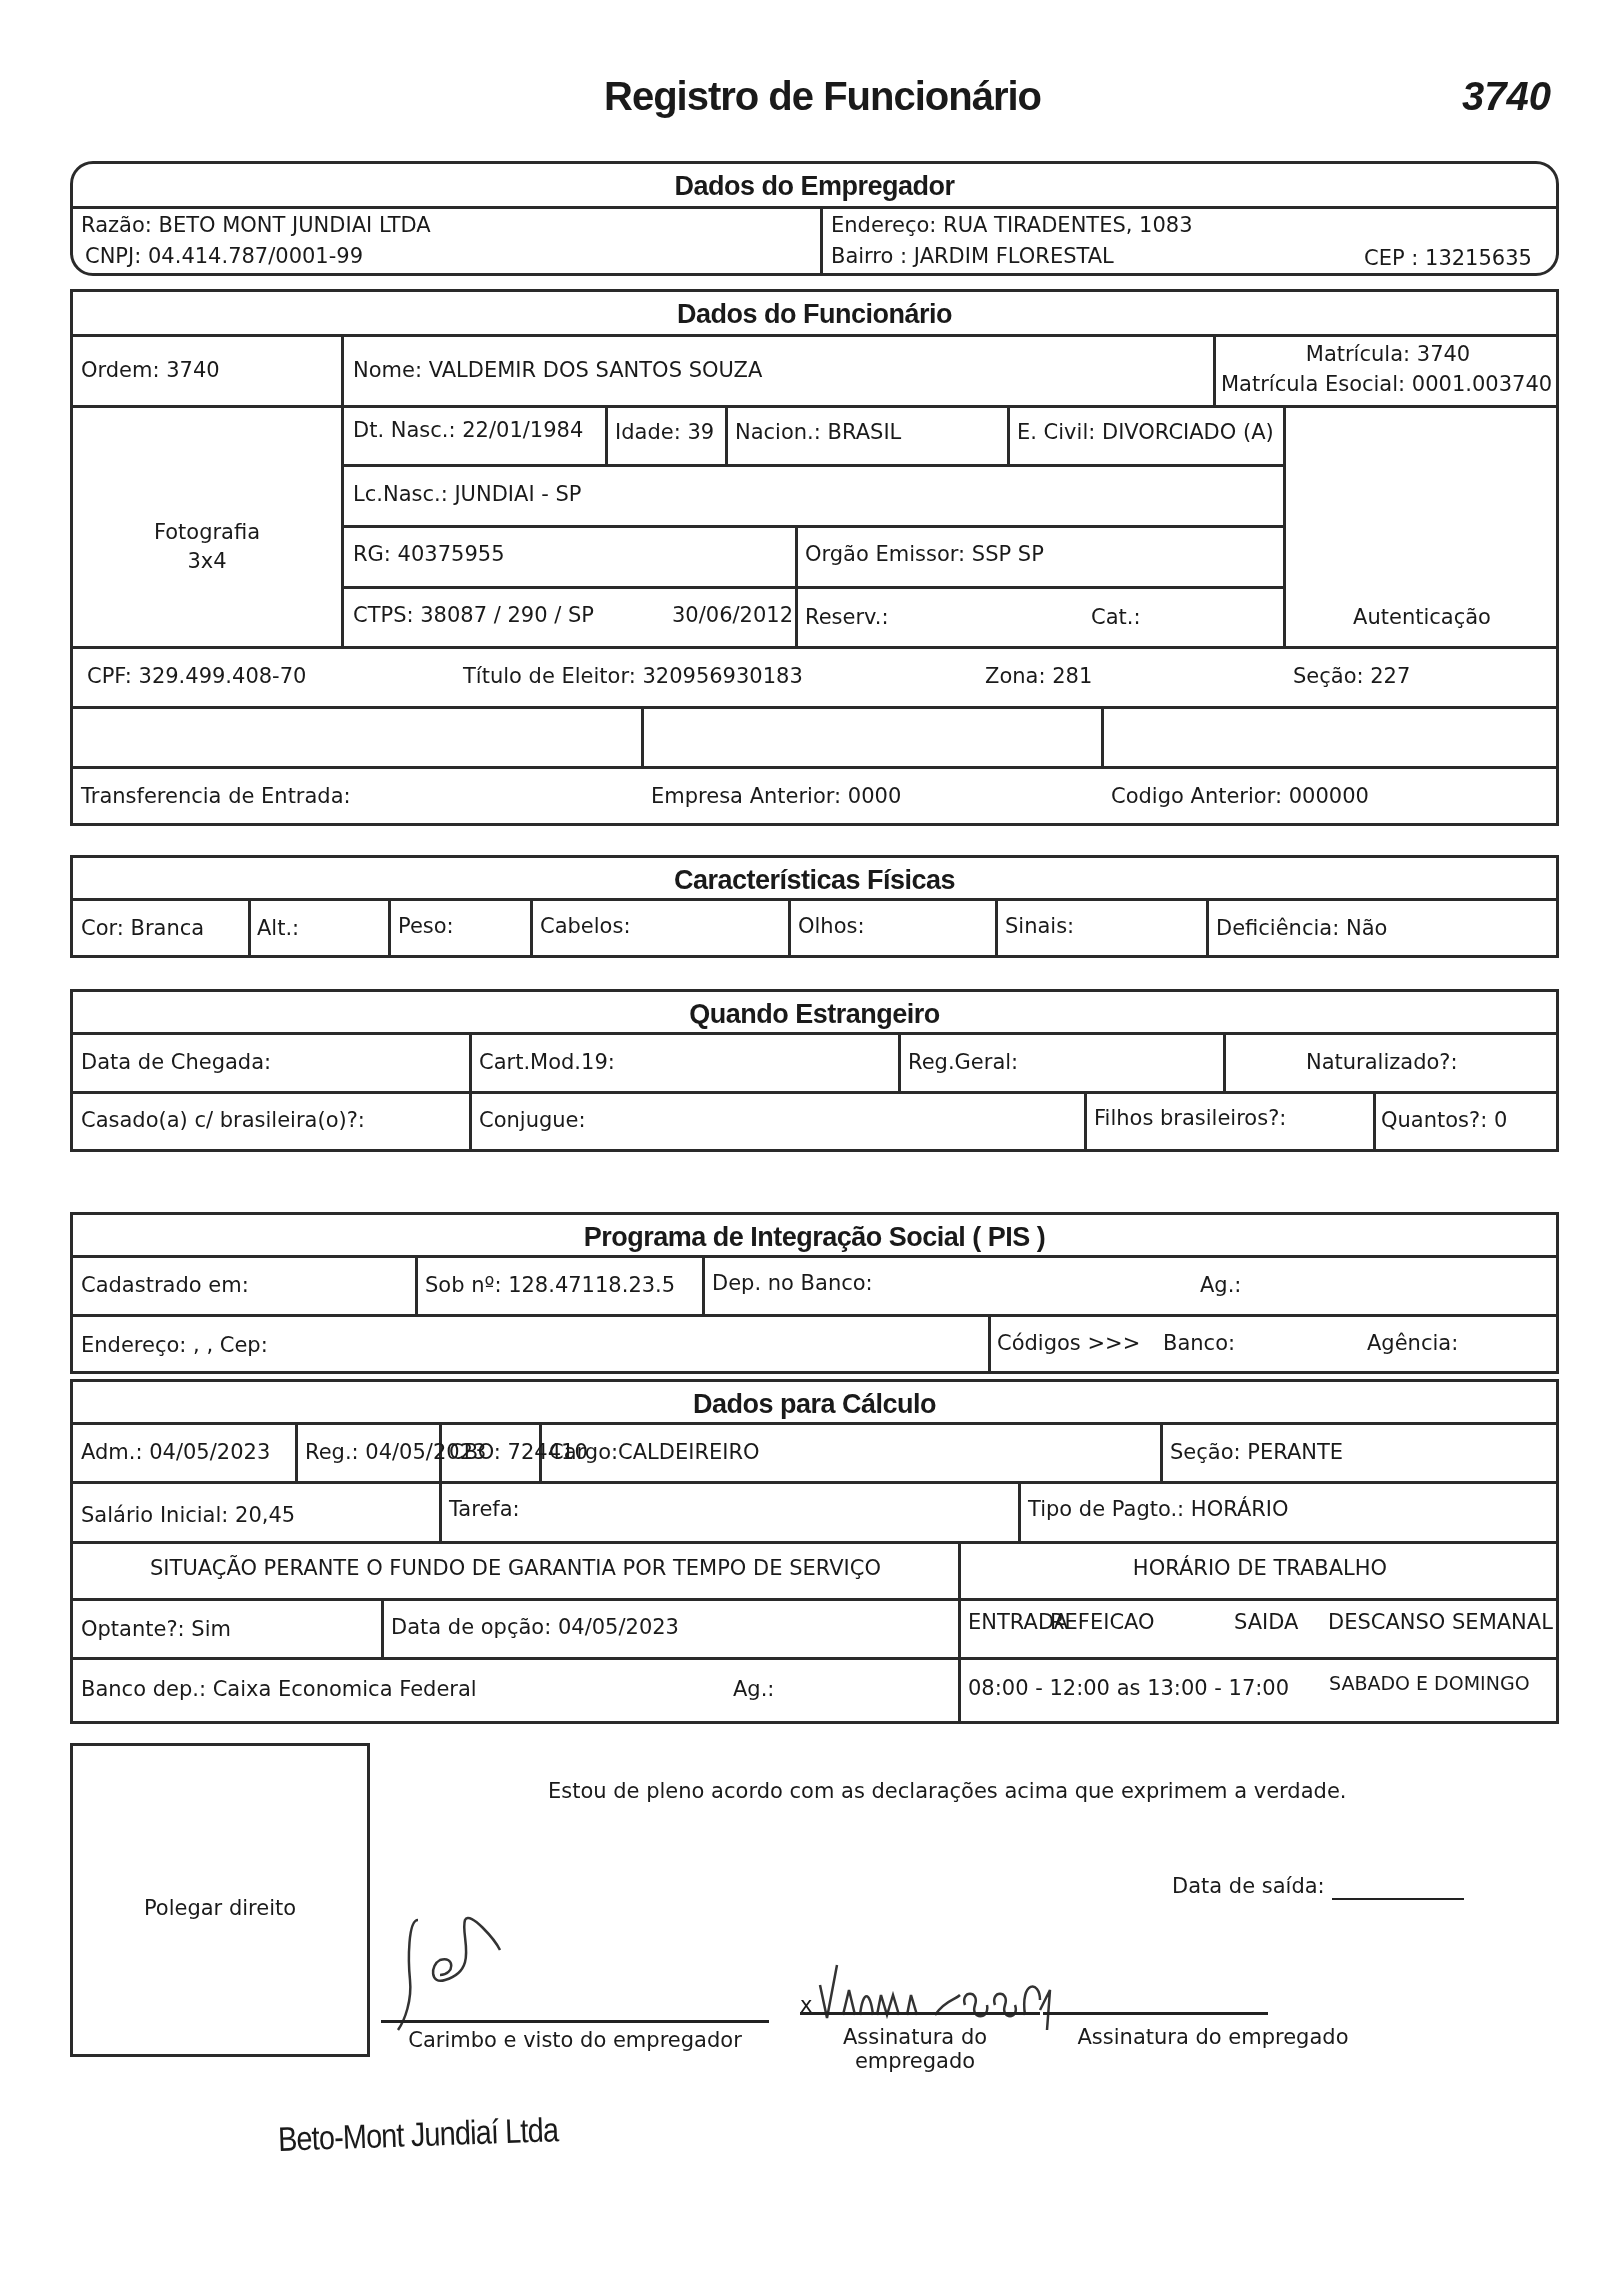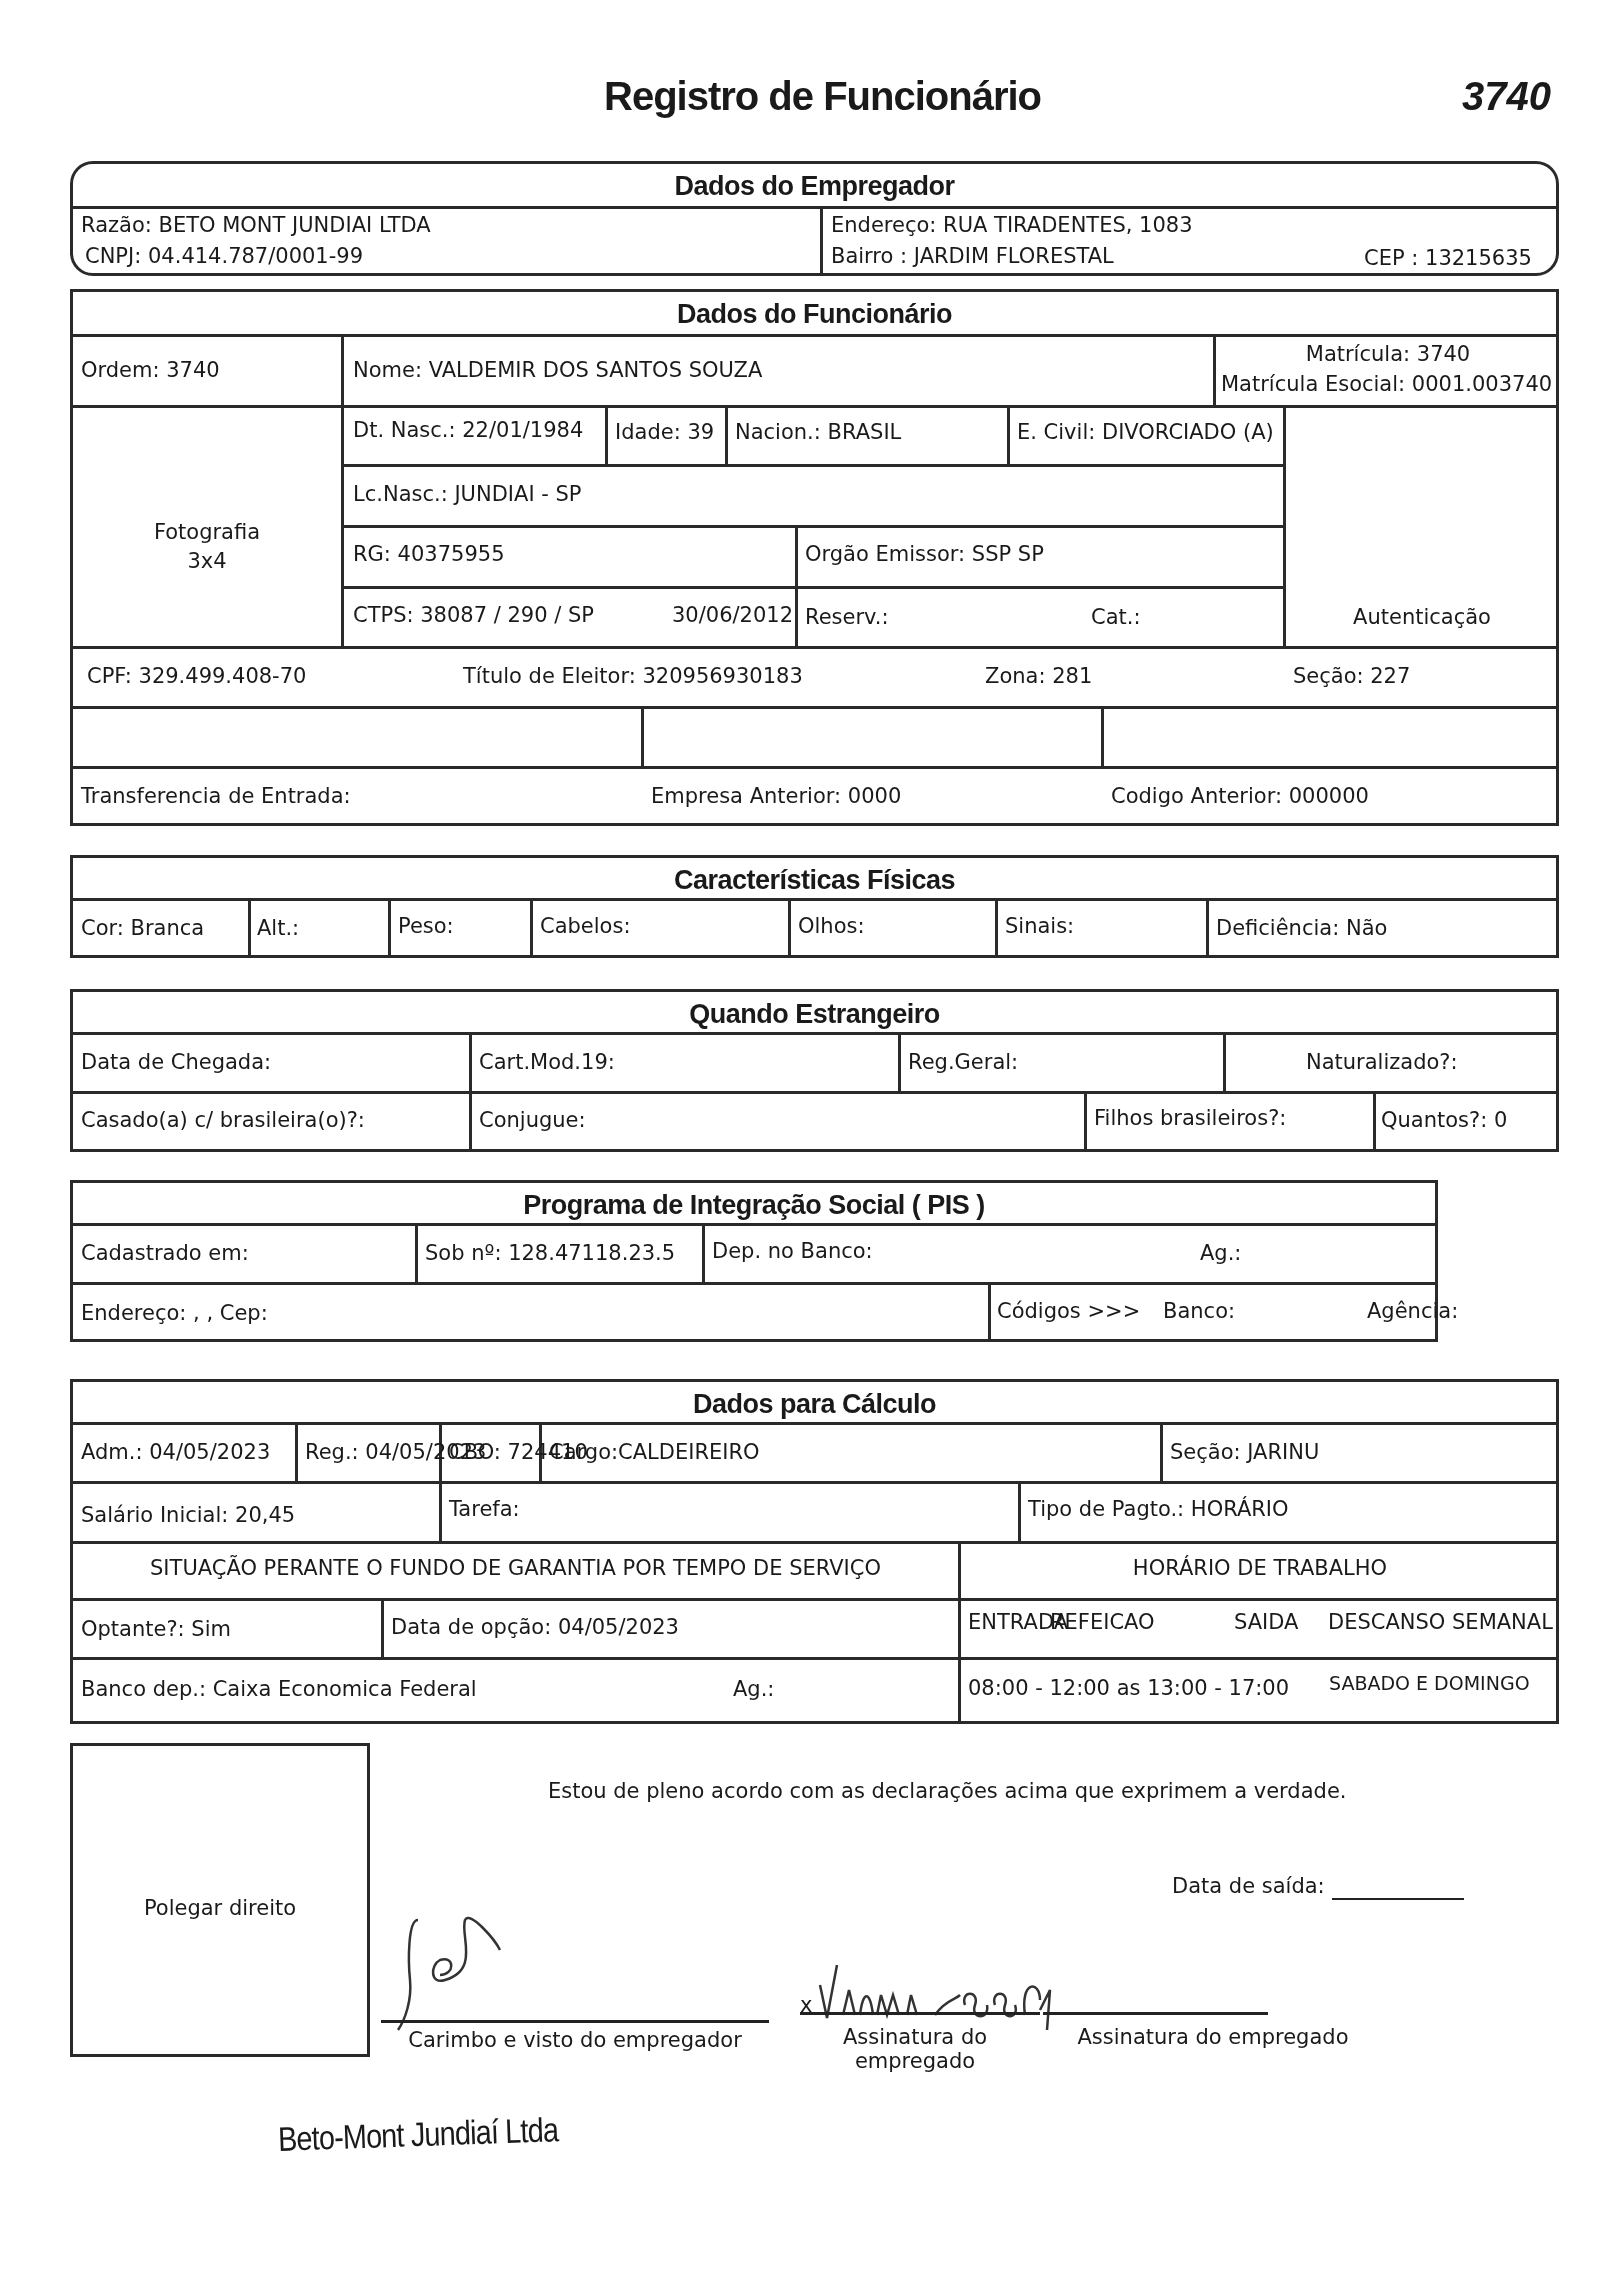--- a/index.html
+++ b/index.html
@@ -134,7 +134,7 @@
   <div class="cell" style="left:1308px; top:118px;">Quantos?: 0</div>
 </div>
 
-<div class="box" style="left:70px; top:1180px; width:1368px; height:162px;padding-left:28px;">
+<div class="box" style="left:70px; top:1212px; width:1489px; height:162px;padding-left:28px;">
   <div class="sec-title" style="top:7px;">Programa de Integração Social ( PIS )</div>
   <div class="hl" style="left:0; right:0; top:40px;"></div>
   <div class="hl" style="left:0; right:0; top:99px;"></div>

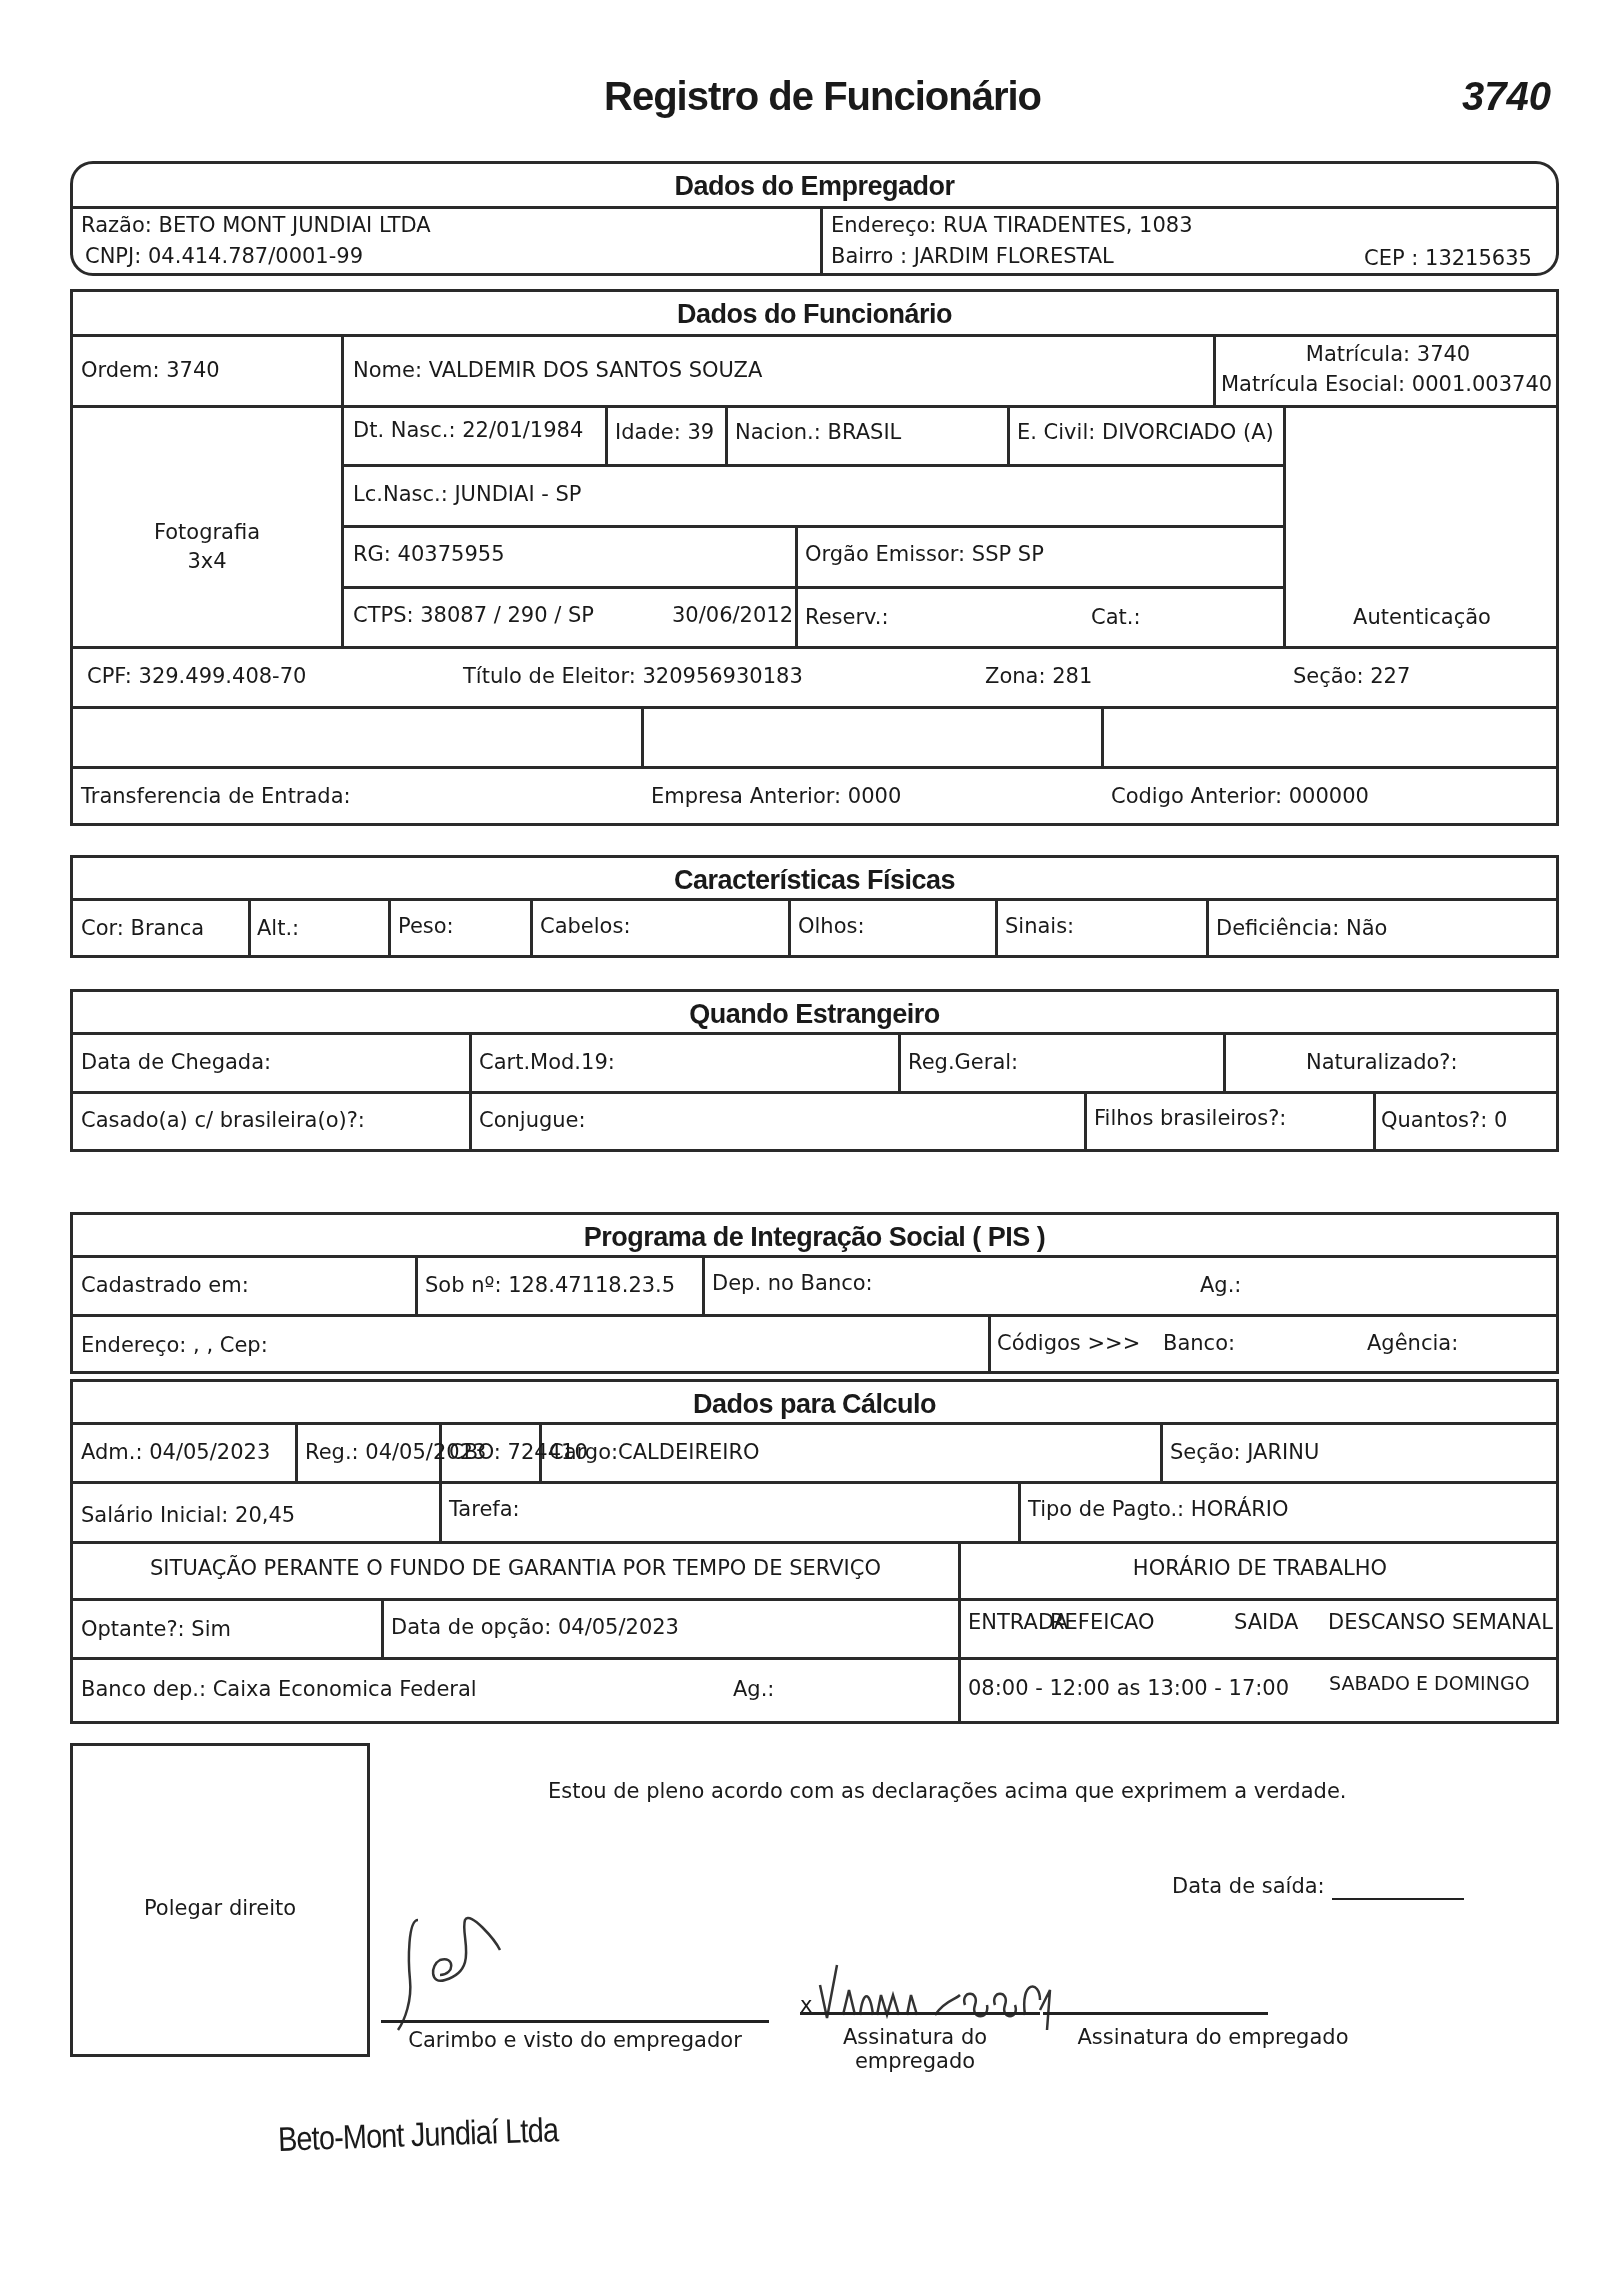--- a/index.html
+++ b/index.html
@@ -170,7 +170,7 @@
   <div class="cell" style="left:232px; top:60px;">Reg.: 04/05/2023</div>
   <div class="cell" style="left:376px; top:60px;">CBO: 724410</div>
   <div class="cell" style="left:476px; top:60px;">Cargo:CALDEIREIRO</div>
-  <div class="cell" style="left:1097px; top:60px;">Seção: JARINU</div>
+  <div class="cell" style="left:1097px; top:60px;">Seção: PERANTE</div>
   <div class="cell" style="left:8px; top:123px;">Salário Inicial: 20,45</div>
   <div class="cell" style="left:376px; top:117px;">Tarefa:</div>
   <div class="cell" style="left:955px; top:117px;">Tipo de Pagto.: HORÁRIO</div>

